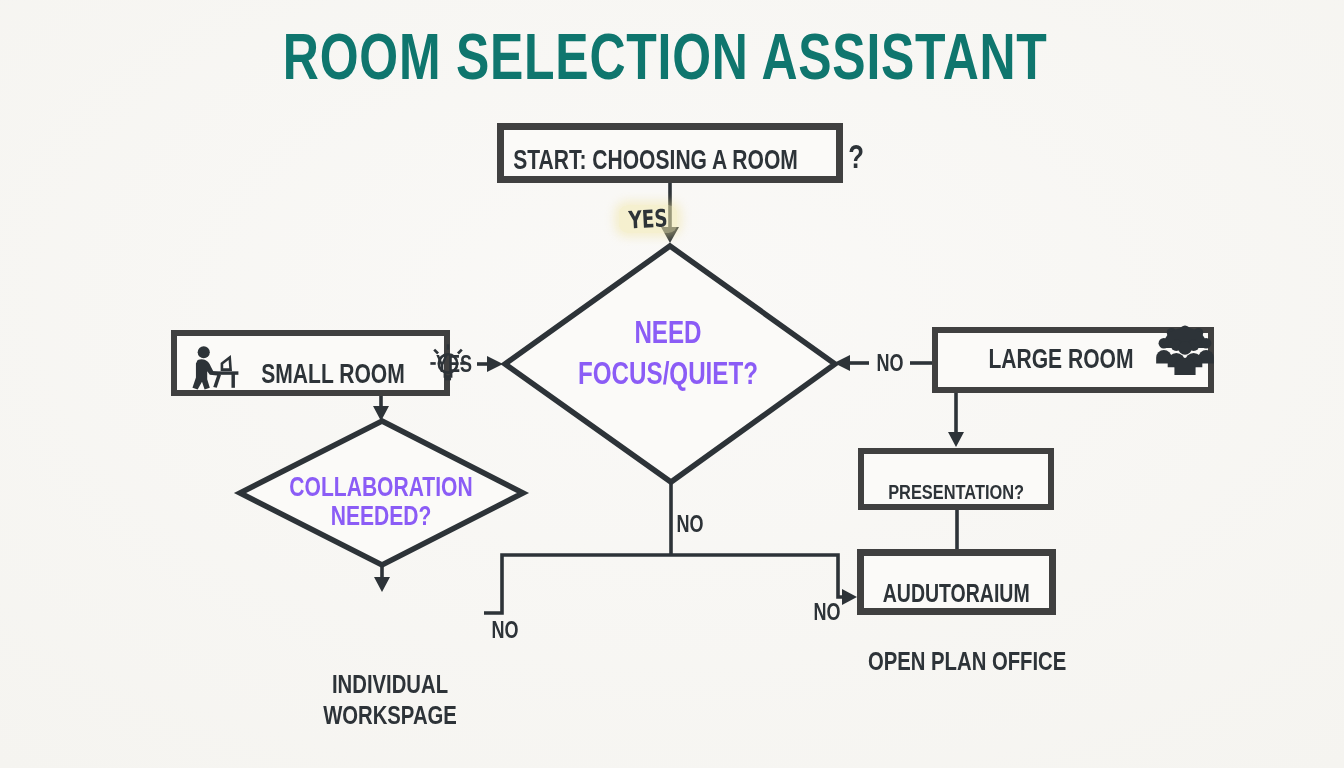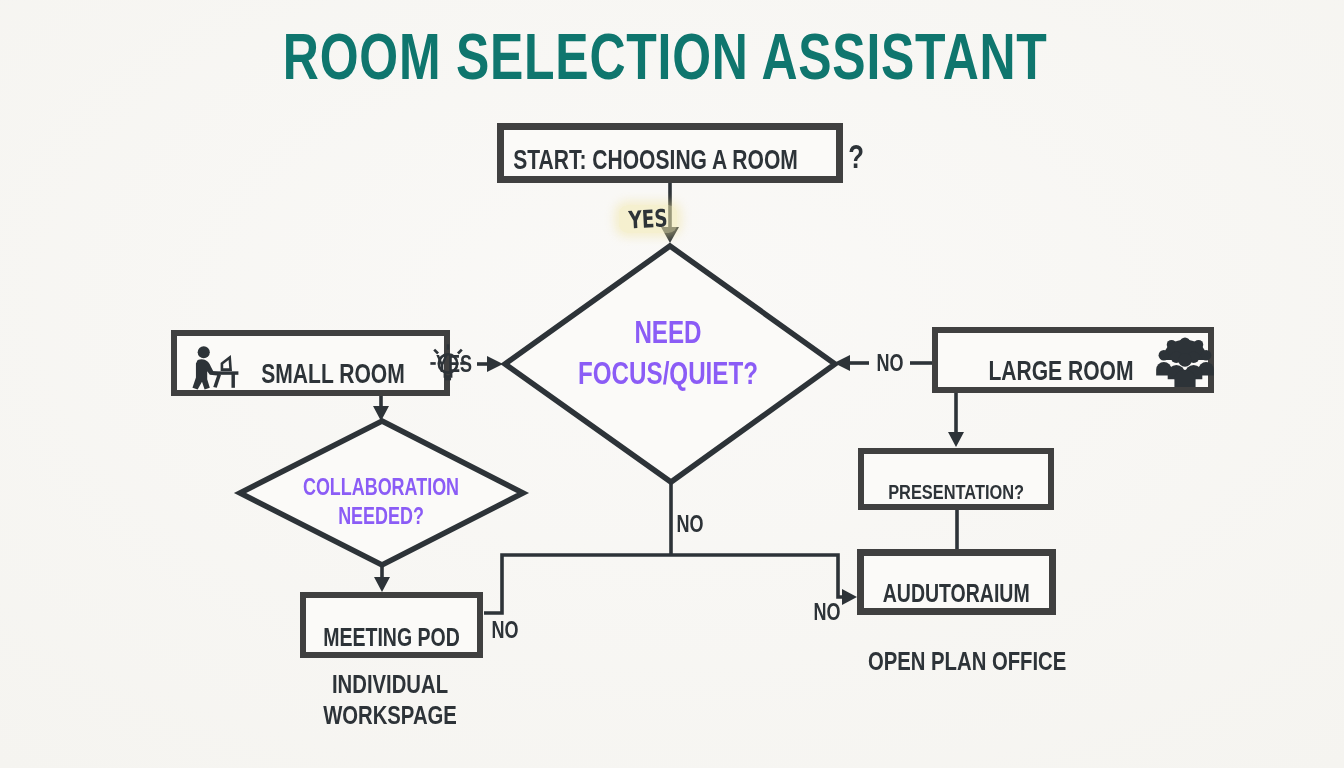--- a/index.html
+++ b/index.html
@@ -129,7 +129,7 @@
     </span>
   </div>
 
-  <div class="node" style="left:932px;top:327px;width:282px;height:66px;font-size:27px;justify-content:space-between;padding:0 20px 0 30px;">
+  <div class="node" style="left:932px;top:327px;width:282px;height:66px;font-size:27px;justify-content:space-between;padding:0 20px 12px 30px;">
     <span class="lbl cond">LARGE ROOM</span>
     <span class="icon">
       <svg width="62" height="50" viewBox="0 0 64 52" fill="#2d3338">

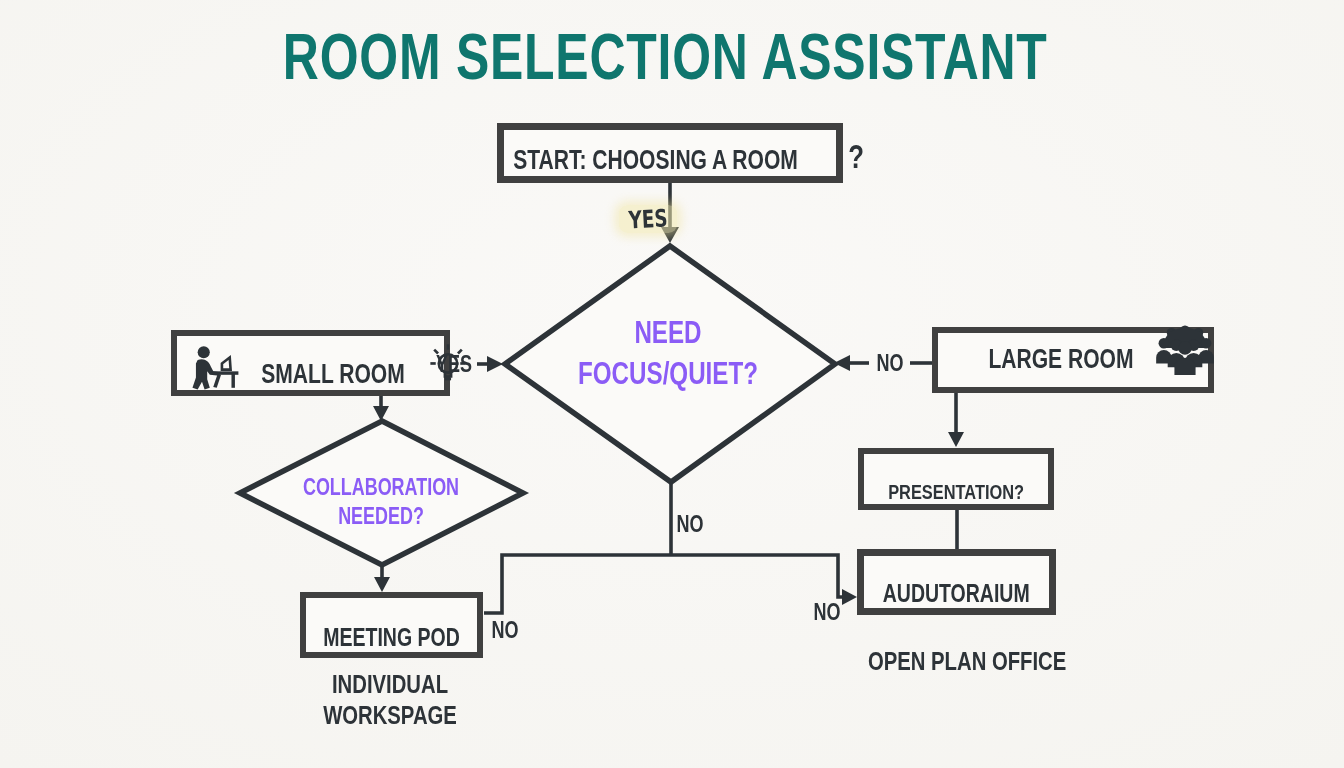--- a/index.html
+++ b/index.html
@@ -98,7 +98,7 @@
     <span class="cond" style="display:block;">FOCUS/QUIET?</span>
   </div>
 
-  <div class="diamond-label" style="left:261px;top:473px;width:240px;font-size:23px;line-height:29px;">
+  <div class="diamond-label" style="left:261px;top:473px;width:240px;font-size:27px;line-height:29px;">
     <span class="cond" style="display:block;">COLLABORATION</span>
     <span class="cond" style="display:block;">NEEDED?</span>
   </div>

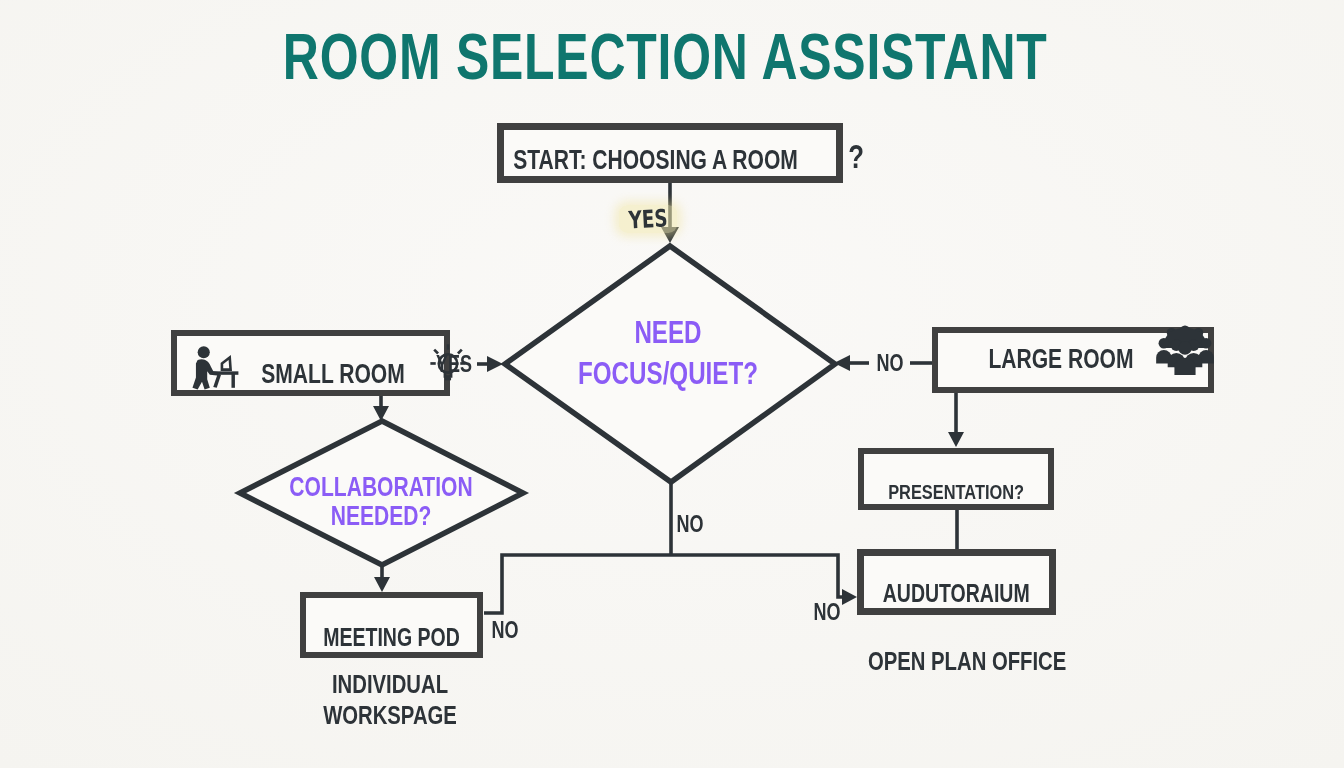--- a/index.html
+++ b/index.html
@@ -151,9 +151,6 @@
     </span>
   </div>
 
-  <div class="node" style="left:300px;top:592px;width:183px;height:66px;font-size:25px;">
-    <span class="lbl cond">MEETING POD</span>
-  </div>
 
   <div class="node" style="left:858px;top:448px;width:196px;height:62px;font-size:21px;">
     <span class="lbl cond">PRESENTATION?</span>

